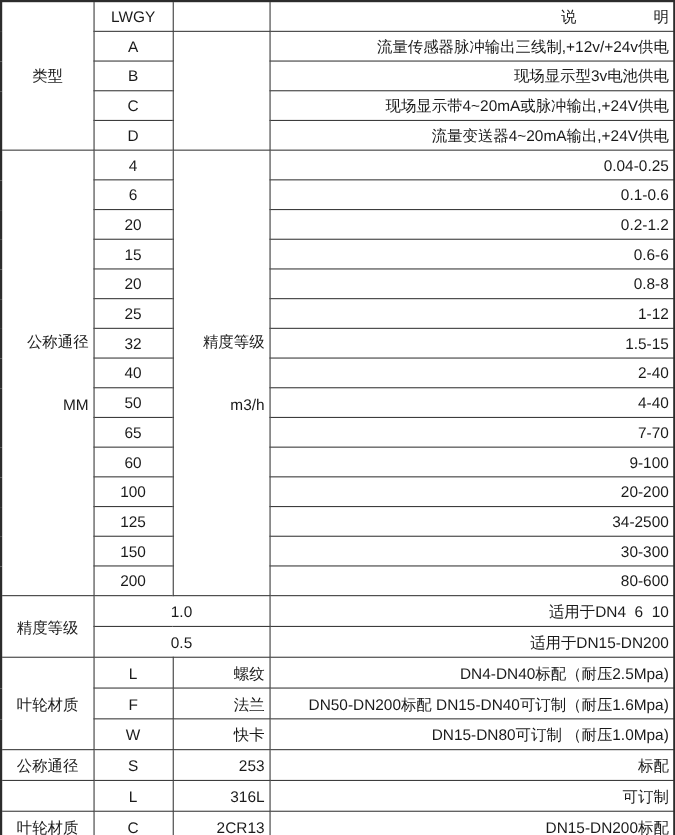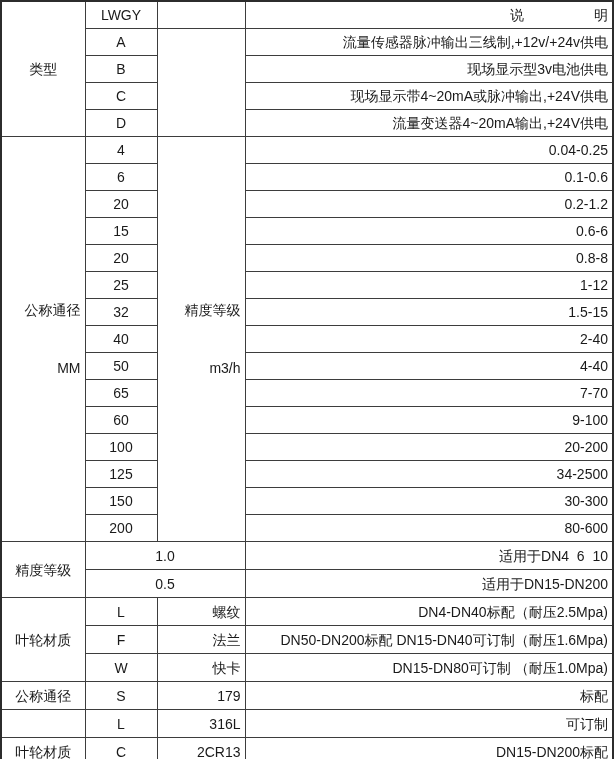--- a/index.html
+++ b/index.html
@@ -175,7 +175,7 @@
     <tr class="tall">
       <td class="c">公称通径</td>
       <td class="c">S</td>
-      <td class="l">179</td>
+      <td class="l">253</td>
       <td class="l">标配</td>
     </tr>
     <tr class="tall">

